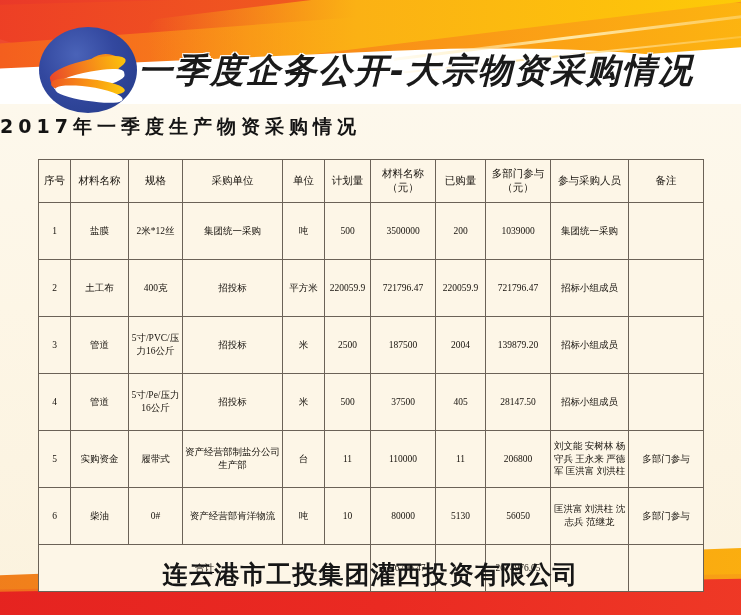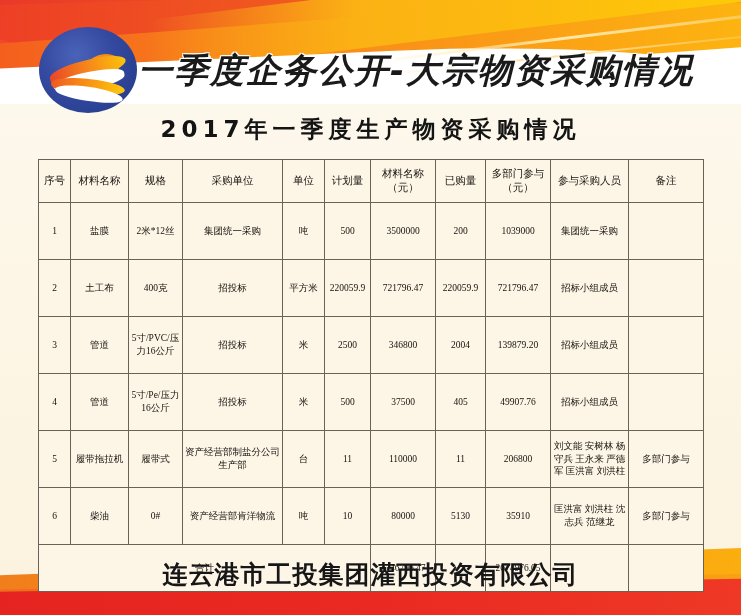--- a/index.html
+++ b/index.html
@@ -186,9 +186,9 @@
     position: absolute;
     left: 0; top: 114px;
     width: 741px;
-    text-align: center;
+    text-align: left;
     font-family: "DejaVu Sans", "Liberation Sans", sans-serif;
-    font-size: 23px;
+    font-size: 19px;
     font-weight: bold;
     letter-spacing: 5px;
     color: #141414;

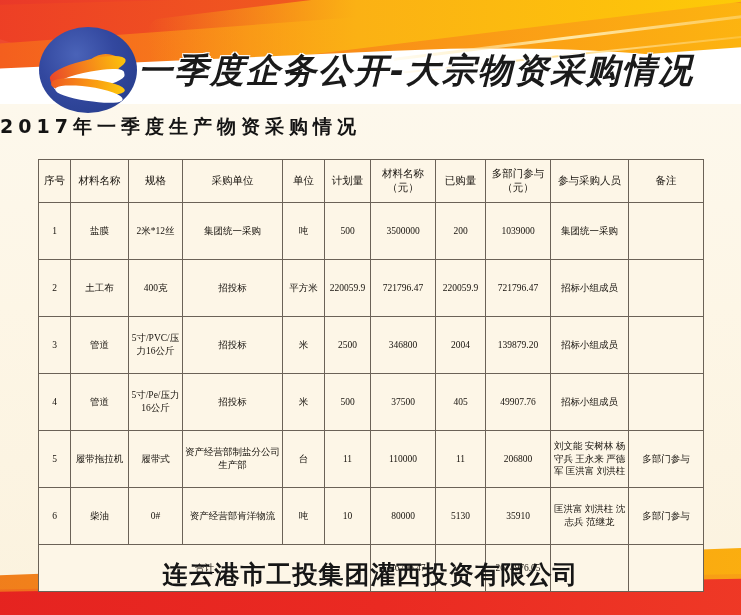--- a/index.html
+++ b/index.html
@@ -395,7 +395,7 @@
           <td>招投标</td>
           <td>米</td>
           <td>2500</td>
-          <td>346800</td>
+          <td>187500</td>
           <td>2004</td>
           <td>139879.20</td>
           <td class="people">招标小组成员</td>

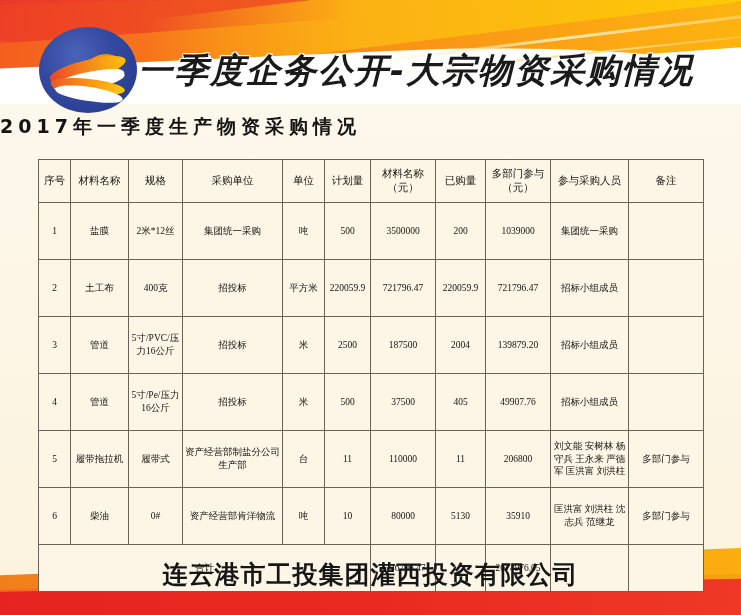--- a/index.html
+++ b/index.html
@@ -411,7 +411,7 @@
           <td>500</td>
           <td>37500</td>
           <td>405</td>
-          <td>49907.76</td>
+          <td>28147.50</td>
           <td class="people">招标小组成员</td>
           <td></td>
         </tr>

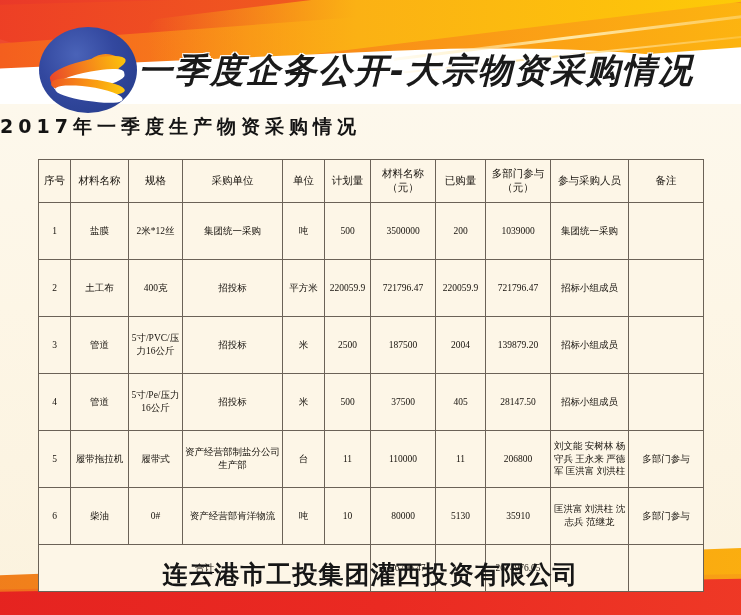--- a/index.html
+++ b/index.html
@@ -418,7 +418,7 @@
 
         <tr>
           <td>5</td>
-          <td>履带拖拉机</td>
+          <td>实购资金</td>
           <td>履带式</td>
           <td>资产经营部制盐分公司生产部</td>
           <td>台</td>

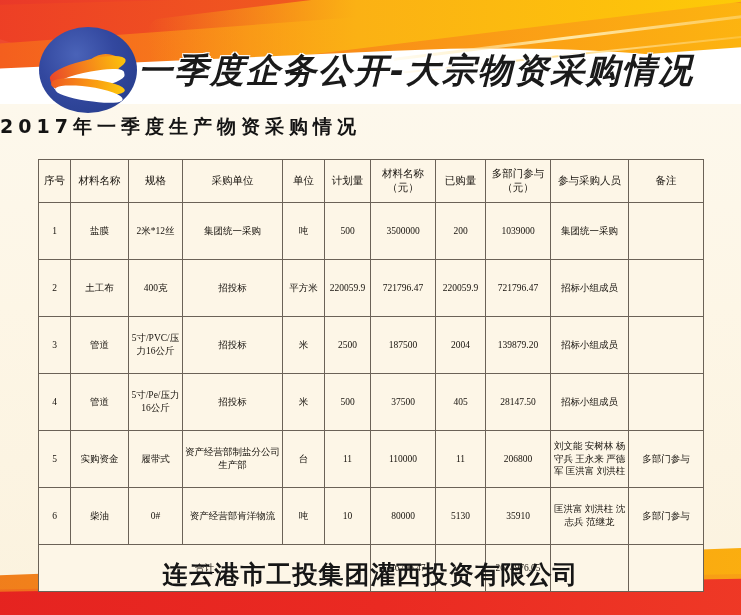--- a/index.html
+++ b/index.html
@@ -439,7 +439,7 @@
           <td>10</td>
           <td>80000</td>
           <td>5130</td>
-          <td>35910</td>
+          <td>56050</td>
           <td class="people">匡洪富 刘洪柱 沈志兵 范继龙</td>
           <td>多部门参与</td>
         </tr>

